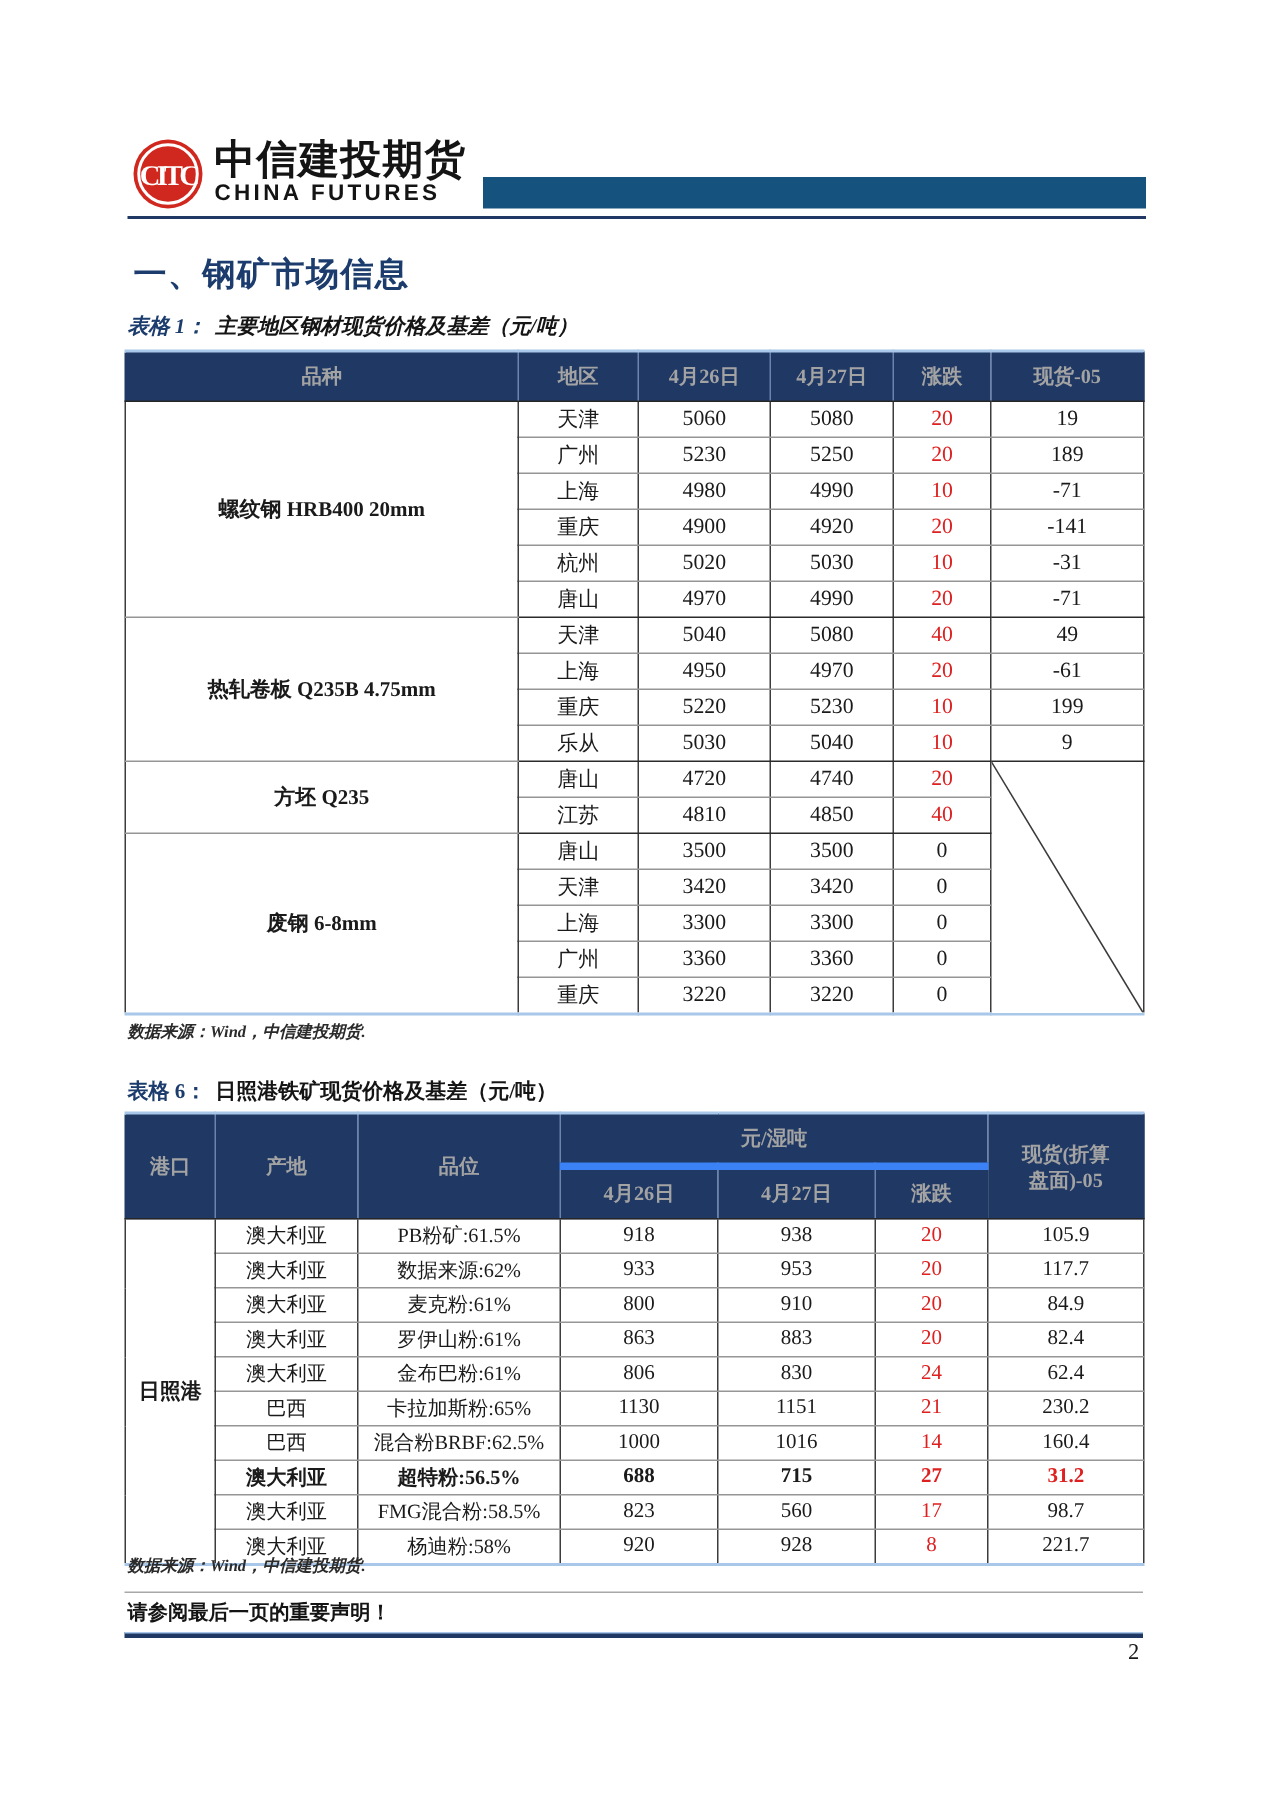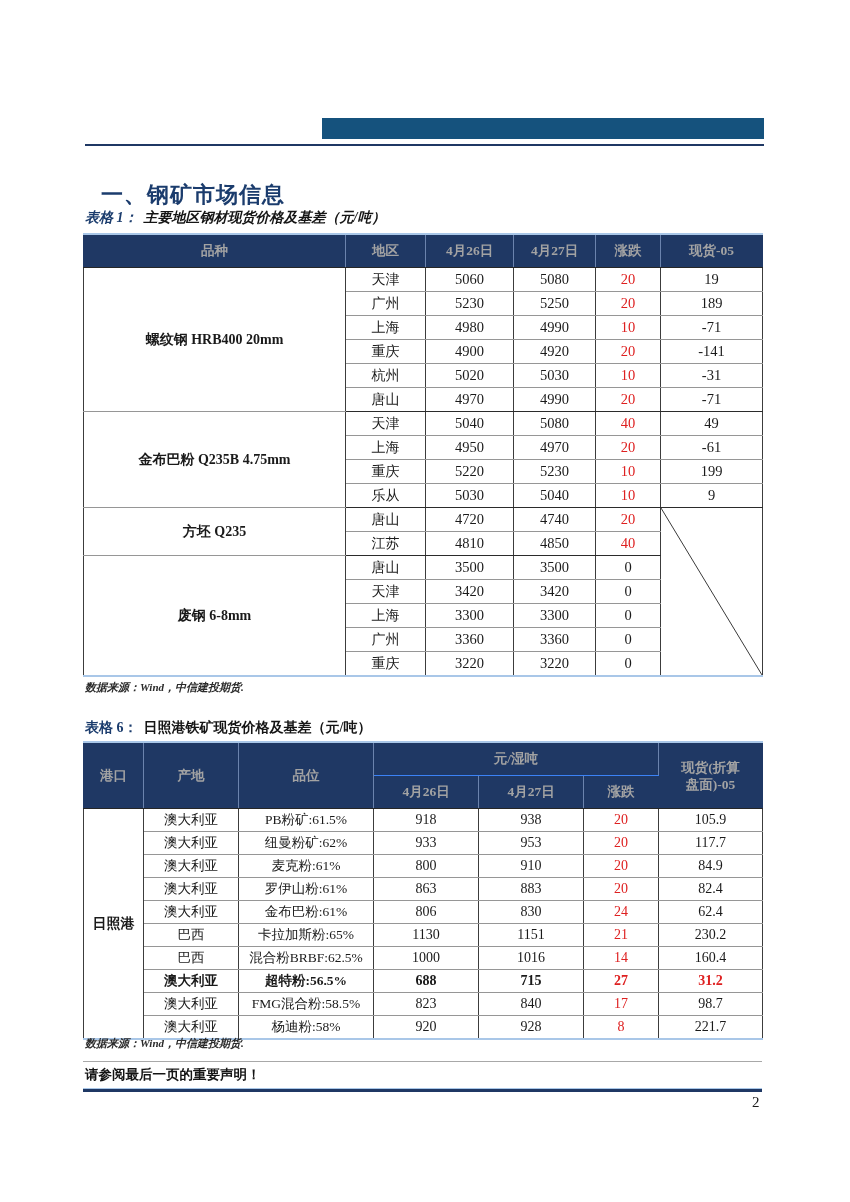--- a/index.html
+++ b/index.html
@@ -68,6 +68,19 @@
 
 <div class="page">
 
+  <div class="logo-block">
+    <div class="logo-mark">
+      <svg viewBox="0 0 48 48" width="48" height="48">
+        <circle cx="24" cy="24" r="23" fill="#D0281F"></circle>
+        <circle cx="24" cy="24" r="19.5" fill="none" stroke="#ffffff" stroke-width="2"></circle>
+        <text x="24" y="31" text-anchor="middle" font-family="Liberation Serif, serif" font-size="19" font-weight="bold" letter-spacing="-2.5" fill="#ffffff">CITC</text>
+      </svg>
+    </div>
+    <div class="logo-text">
+      <div class="logo-cn">中信建投期货</div>
+      <div class="logo-en">CHINA FUTURES</div>
+    </div>
+  </div>
   <div class="header-bar"></div>
   <div class="header-rule"></div>
 

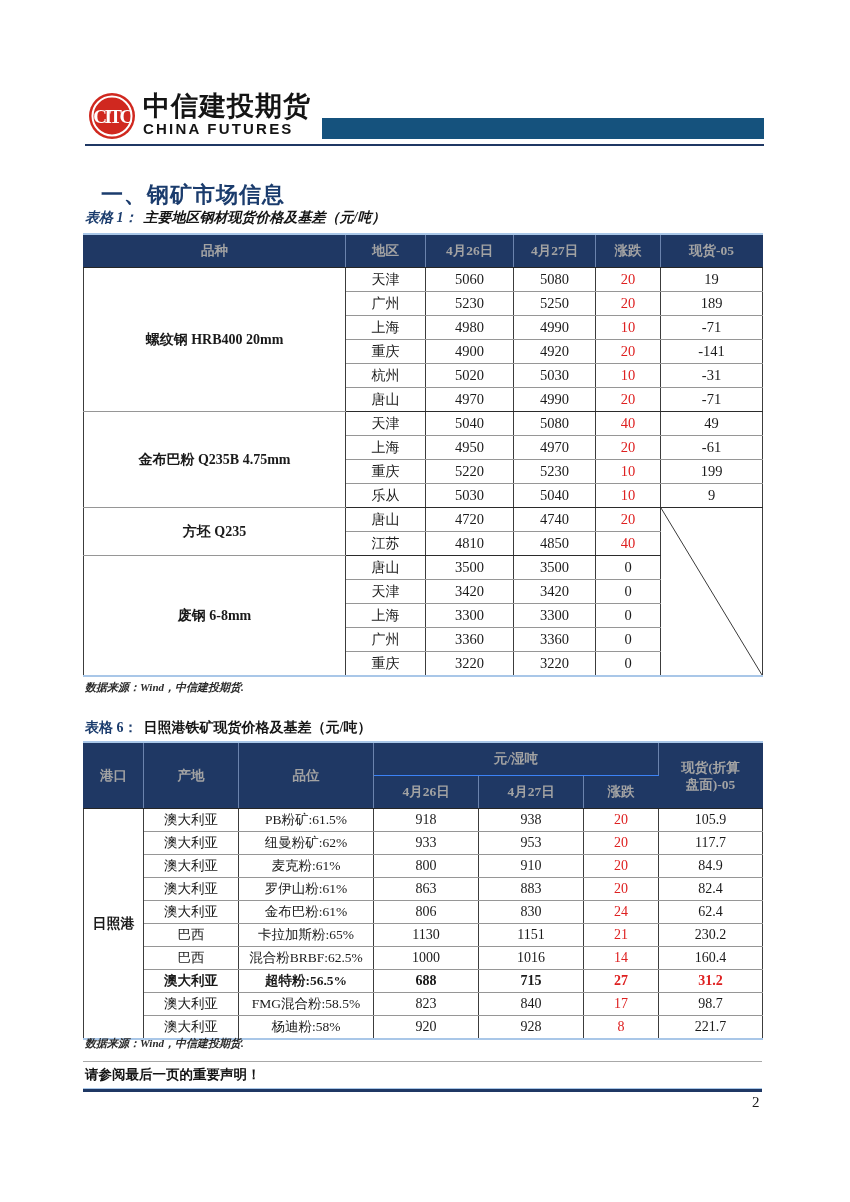--- a/index.html
+++ b/index.html
@@ -18,7 +18,7 @@
   .header-rule{position:absolute; left:85px; top:144px; width:679px; height:2px; background:var(--navy,#1F3864);}
   
   .section-title{
-    position:absolute; left:85px; top:164px; margin:16px;
+    position:absolute; left:85px; top:164px; margin:4px;
     font-family:"Liberation Sans","DejaVu Sans",sans-serif;
     font-size:22px; font-weight:bold; color:var(--title-blue,#1B3C6D); letter-spacing:1px;
   }

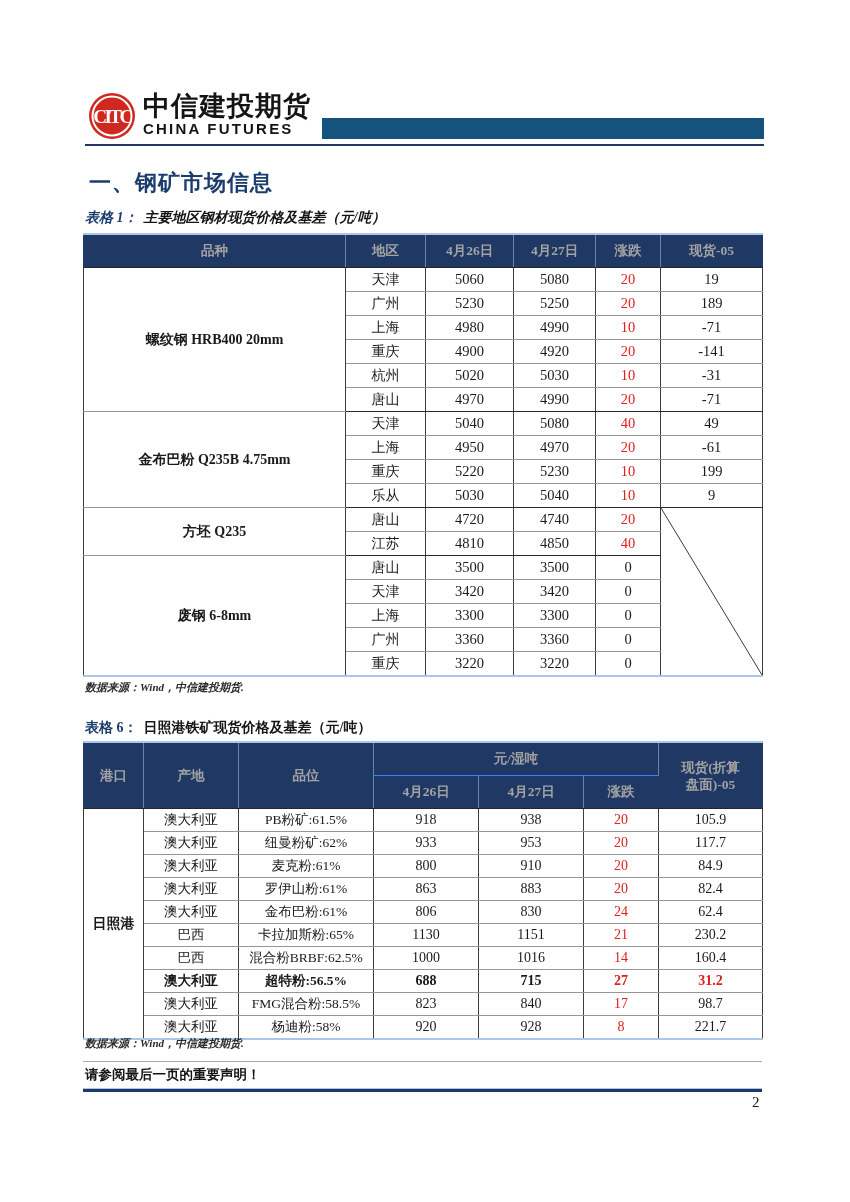--- a/index.html
+++ b/index.html
@@ -154,7 +154,7 @@
           <td class="num">-71</td>
         </tr>
         <tr>
-          <td class="variety" rowspan="4">金布巴粉 Q235B 4.75mm</td>
+          <td class="variety" rowspan="4">热轧卷板 Q235B 4.75mm</td>
           <td>天津</td>
           <td class="num">5040</td>
           <td class="num">5080</td>

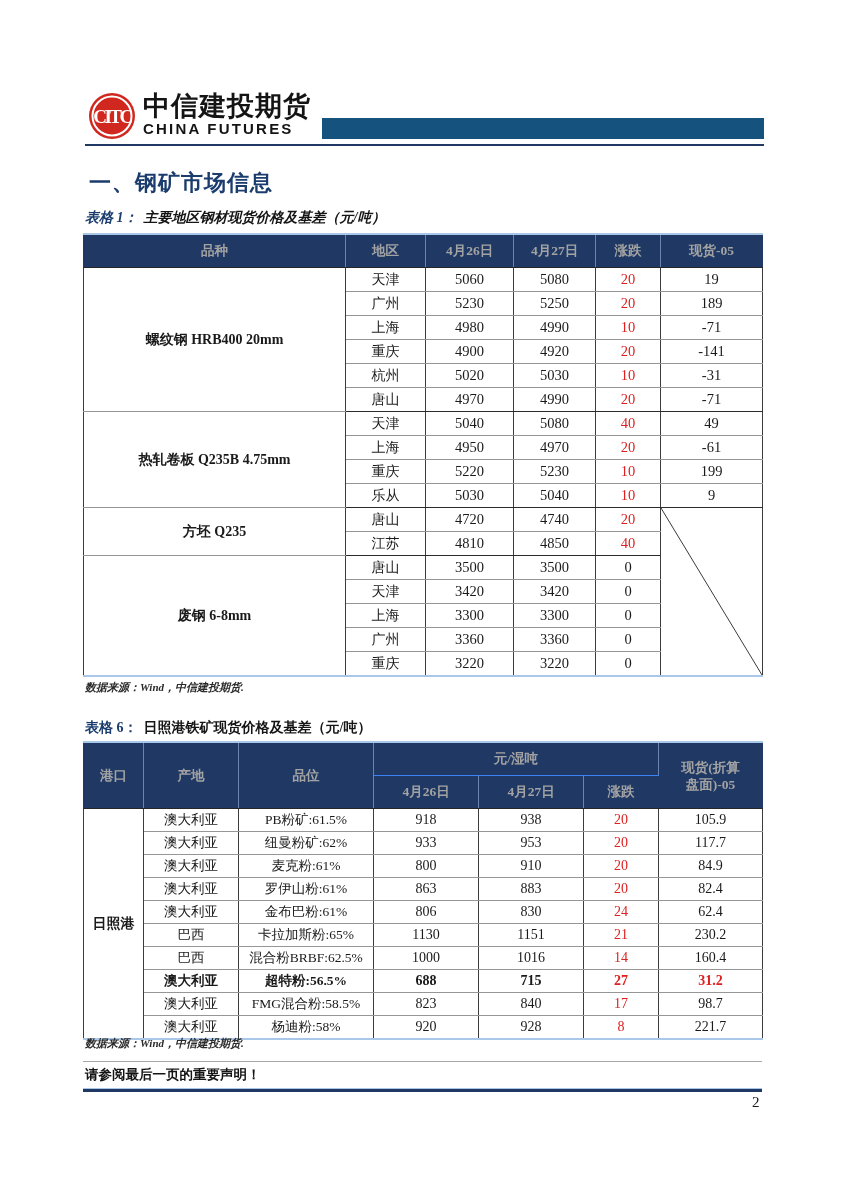--- a/index.html
+++ b/index.html
@@ -39,7 +39,7 @@
   .tbl th:last-child{border-right:1px solid var(--navy,#1F3864);}
   .tbl-1 th{height:28px;}
   .tbl-2 thead tr th{height:28px;}
-  .tbl-2 th.unit-h{border-bottom:1px solid #3b82f6;}
+  .tbl-2 th.unit-h{border-bottom:5px solid #3b82f6;}
   .tbl-2 th.basis-h{white-space:pre-line; line-height:17px;}
   .tbl td{
     padding:0; text-align:center; vertical-align:middle; font-size:14px;

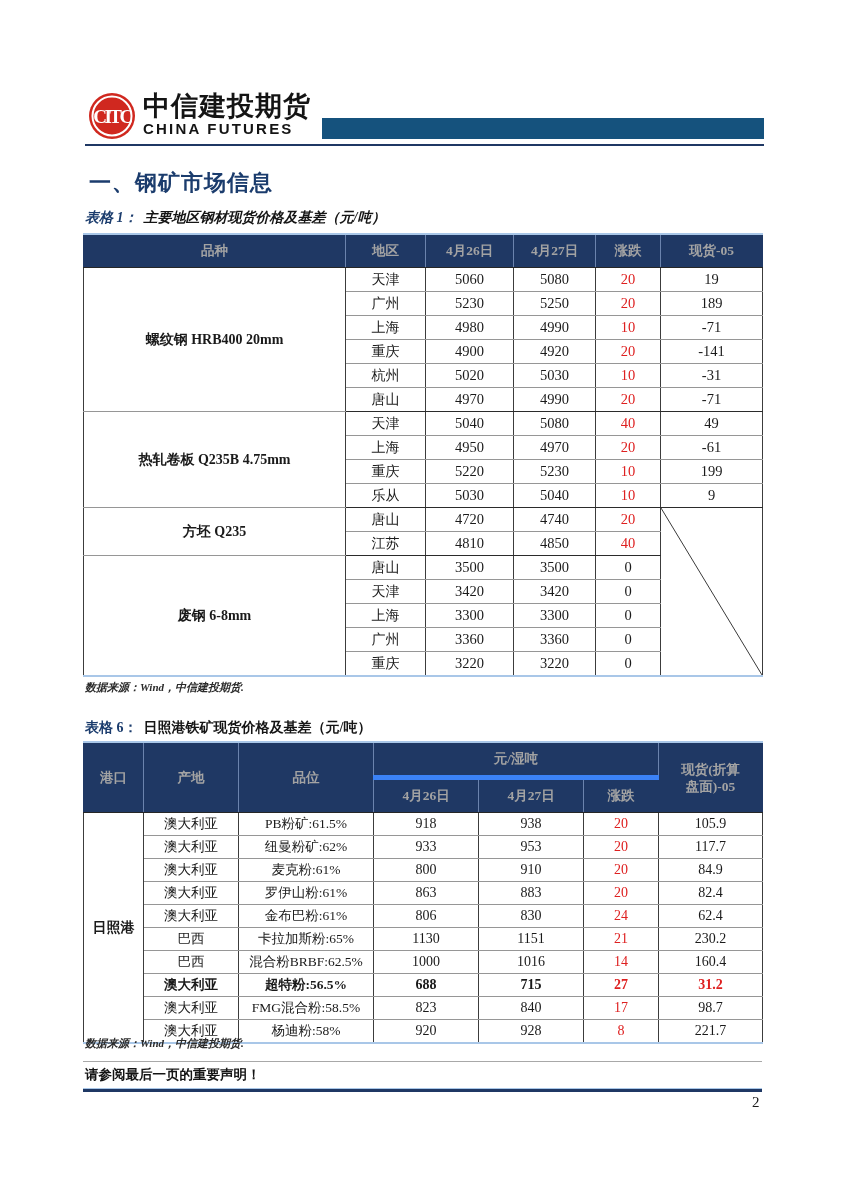--- a/index.html
+++ b/index.html
@@ -276,7 +276,7 @@
         </tr>
         <tr>
           <td>澳大利亚</td>
-          <td>纽曼粉矿:62%</td>
+          <td>数据来源:62%</td>
           <td class="num">933</td>
           <td class="num">953</td>
           <td class="num red">20</td>

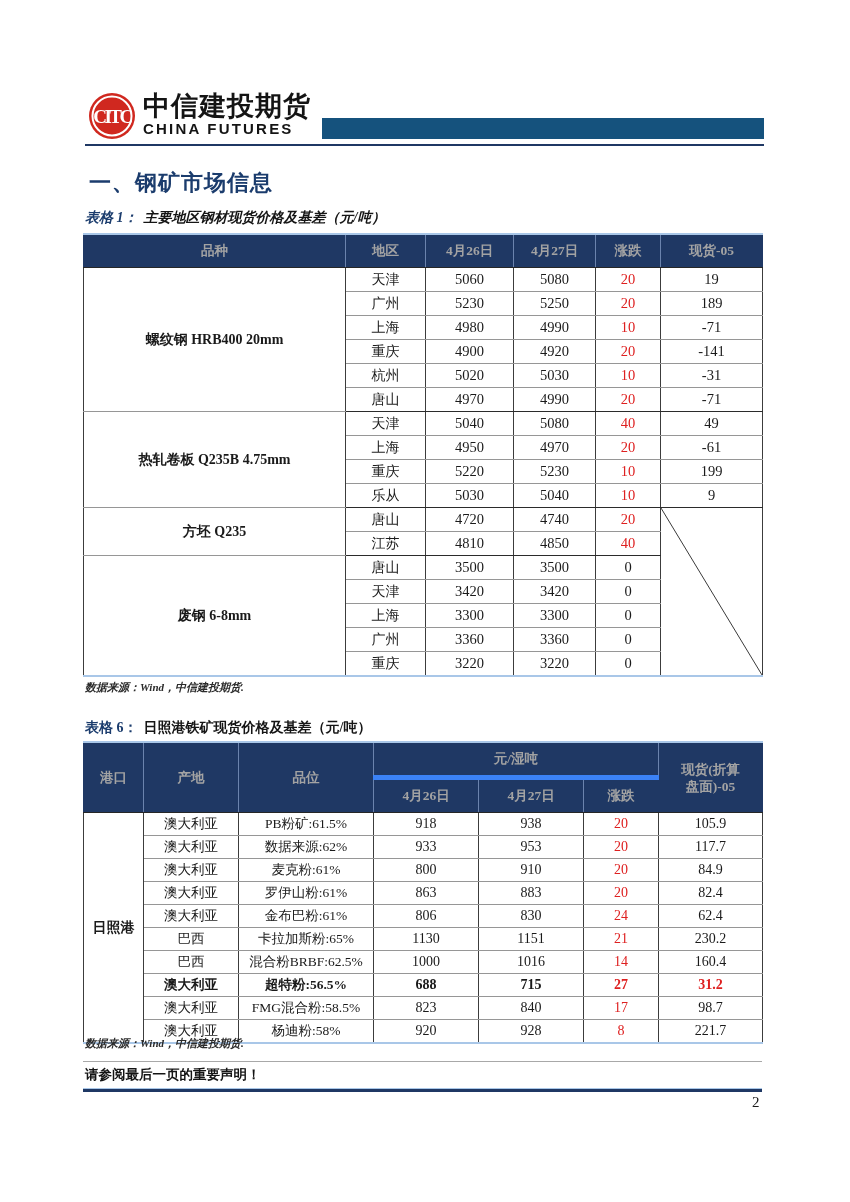--- a/index.html
+++ b/index.html
@@ -334,7 +334,7 @@
           <td>澳大利亚</td>
           <td>FMG混合粉:58.5%</td>
           <td class="num">823</td>
-          <td class="num">840</td>
+          <td class="num">560</td>
           <td class="num red">17</td>
           <td class="num">98.7</td>
         </tr>

